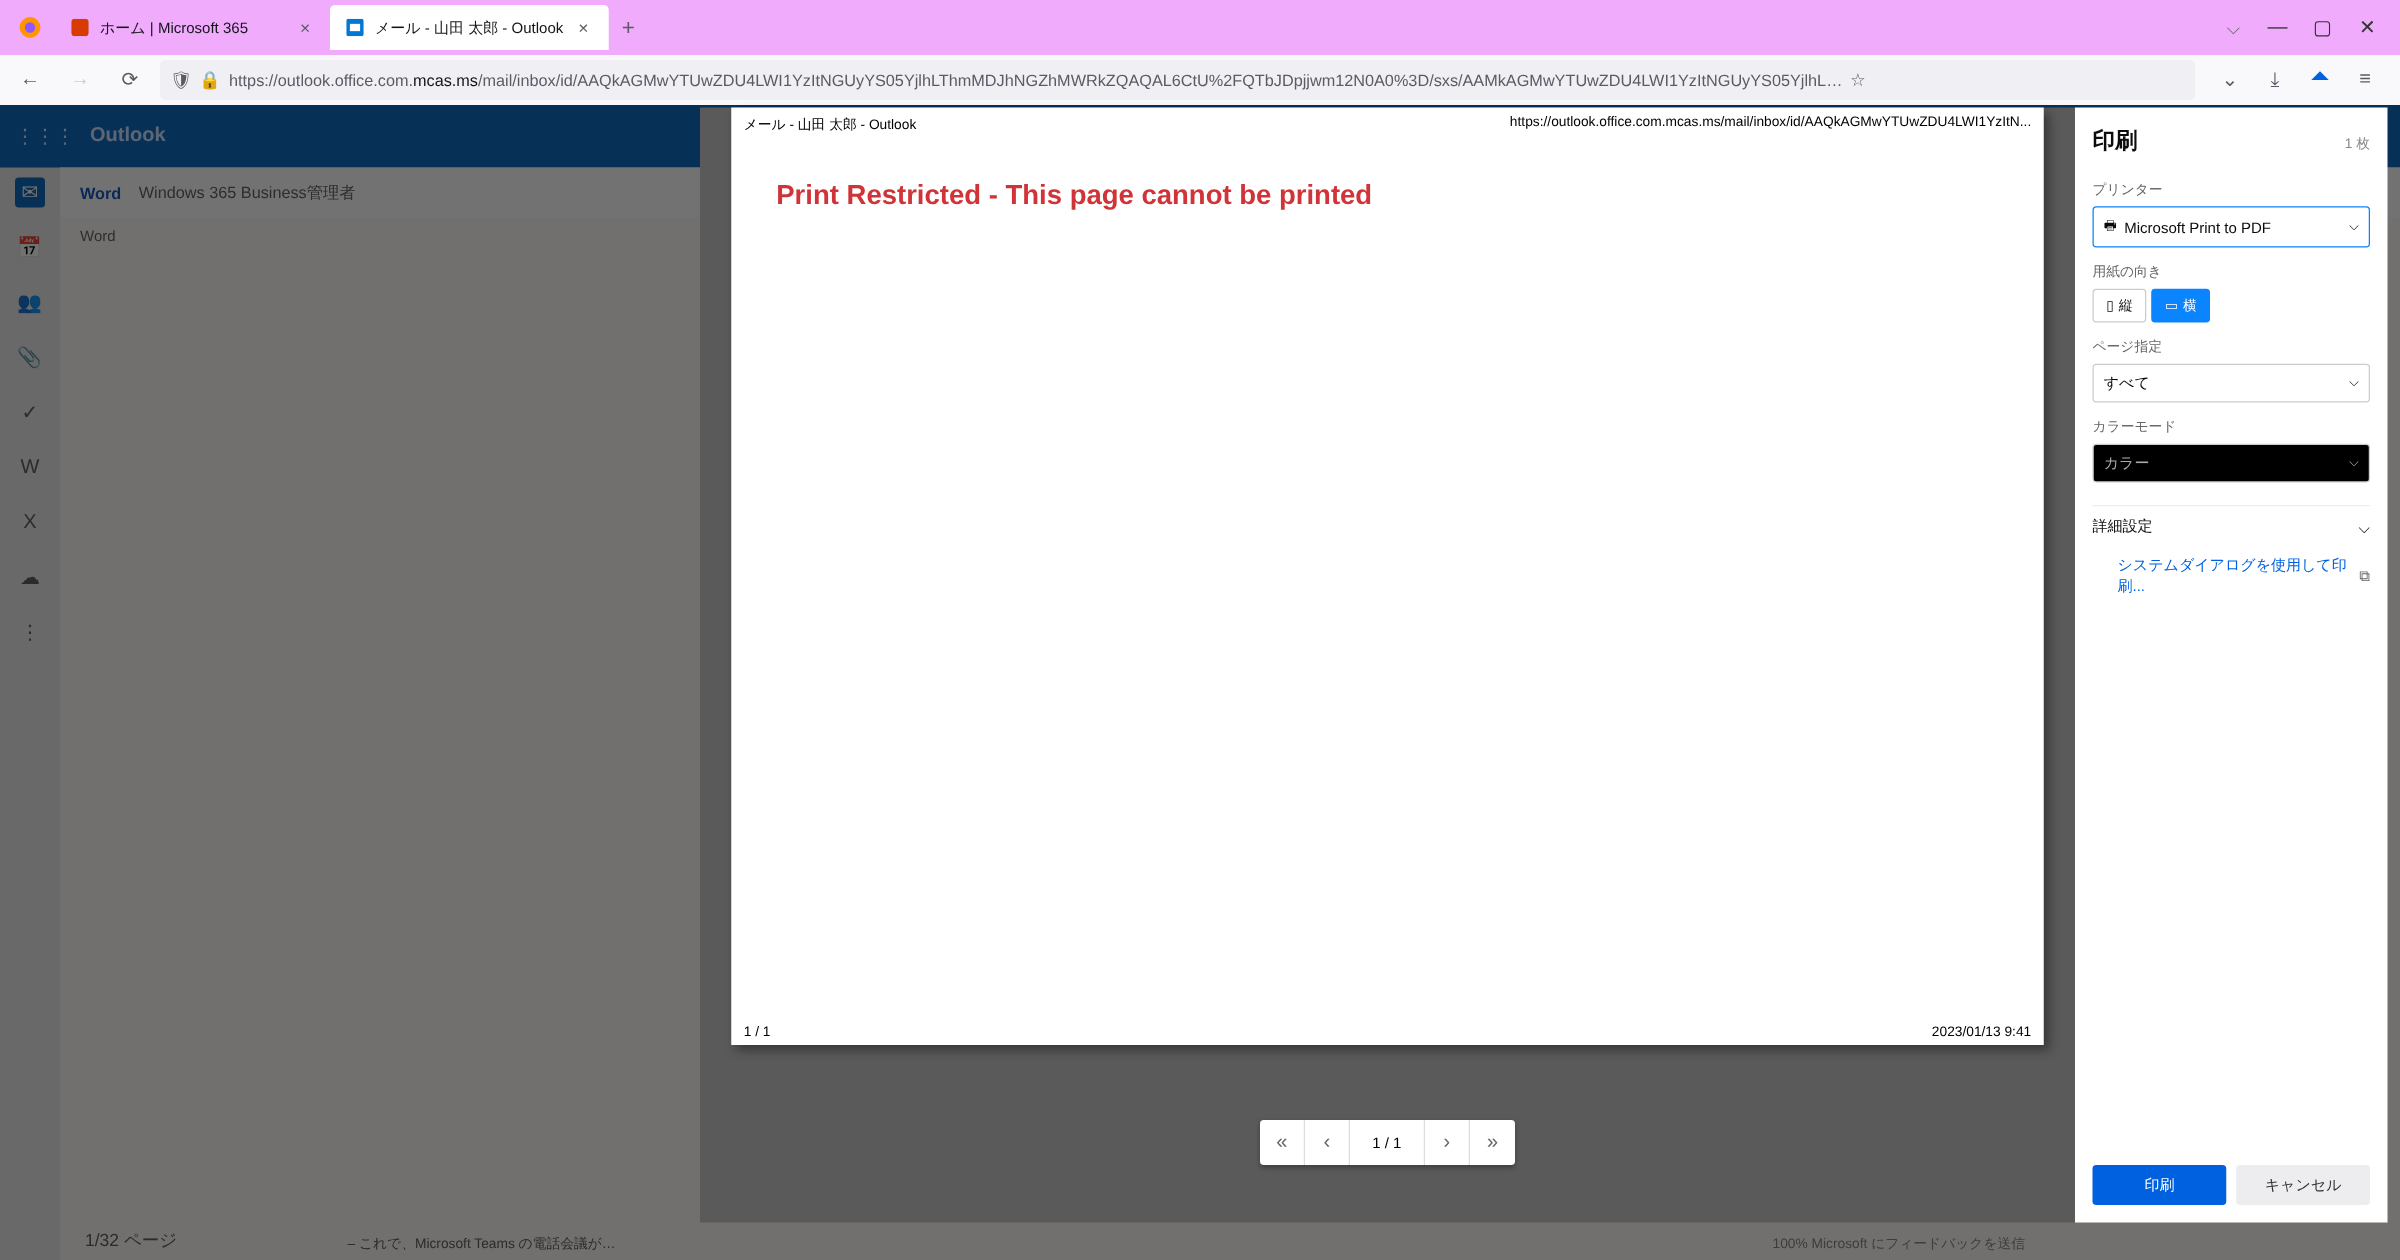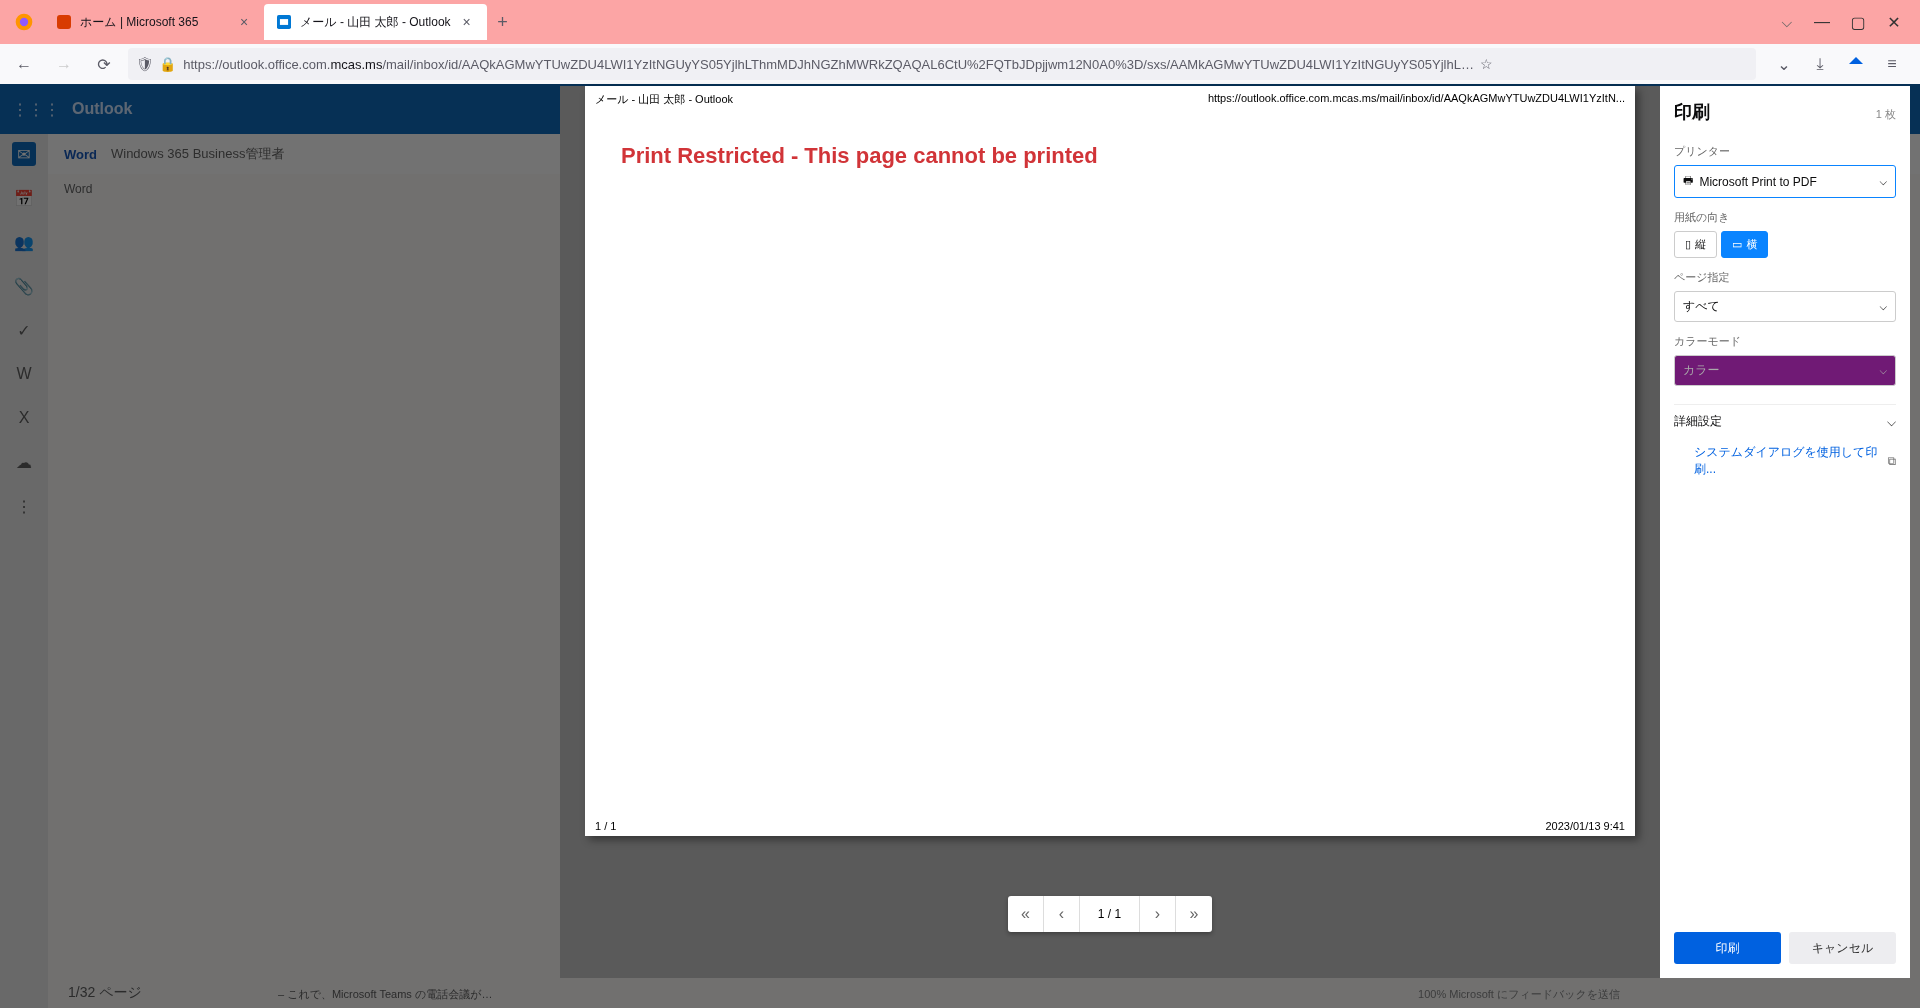--- a/index.html
+++ b/index.html
@@ -6,7 +6,7 @@
     body { width: 1920px; height: 1008px; background: #f0f0f0; overflow: hidden; position: relative; }
     
     
-    .browser-chrome { background: #fca5a5; border-bottom: 1px solid #ccc; }
+    .browser-chrome { background: #f0abfc; border-bottom: 1px solid #ccc; }
     .tab-bar { display: flex; align-items: center; height: 44px; padding: 0 4px; }
     .ff-icon { width: 32px; height: 32px; display: flex; align-items: center; justify-content: center; margin: 0 4px; }
     .tab { display: flex; align-items: center; height: 36px; padding: 0 12px; border-radius: 4px 4px 0 0; min-width: 220px; max-width: 240px; gap: 8px; cursor: pointer; }

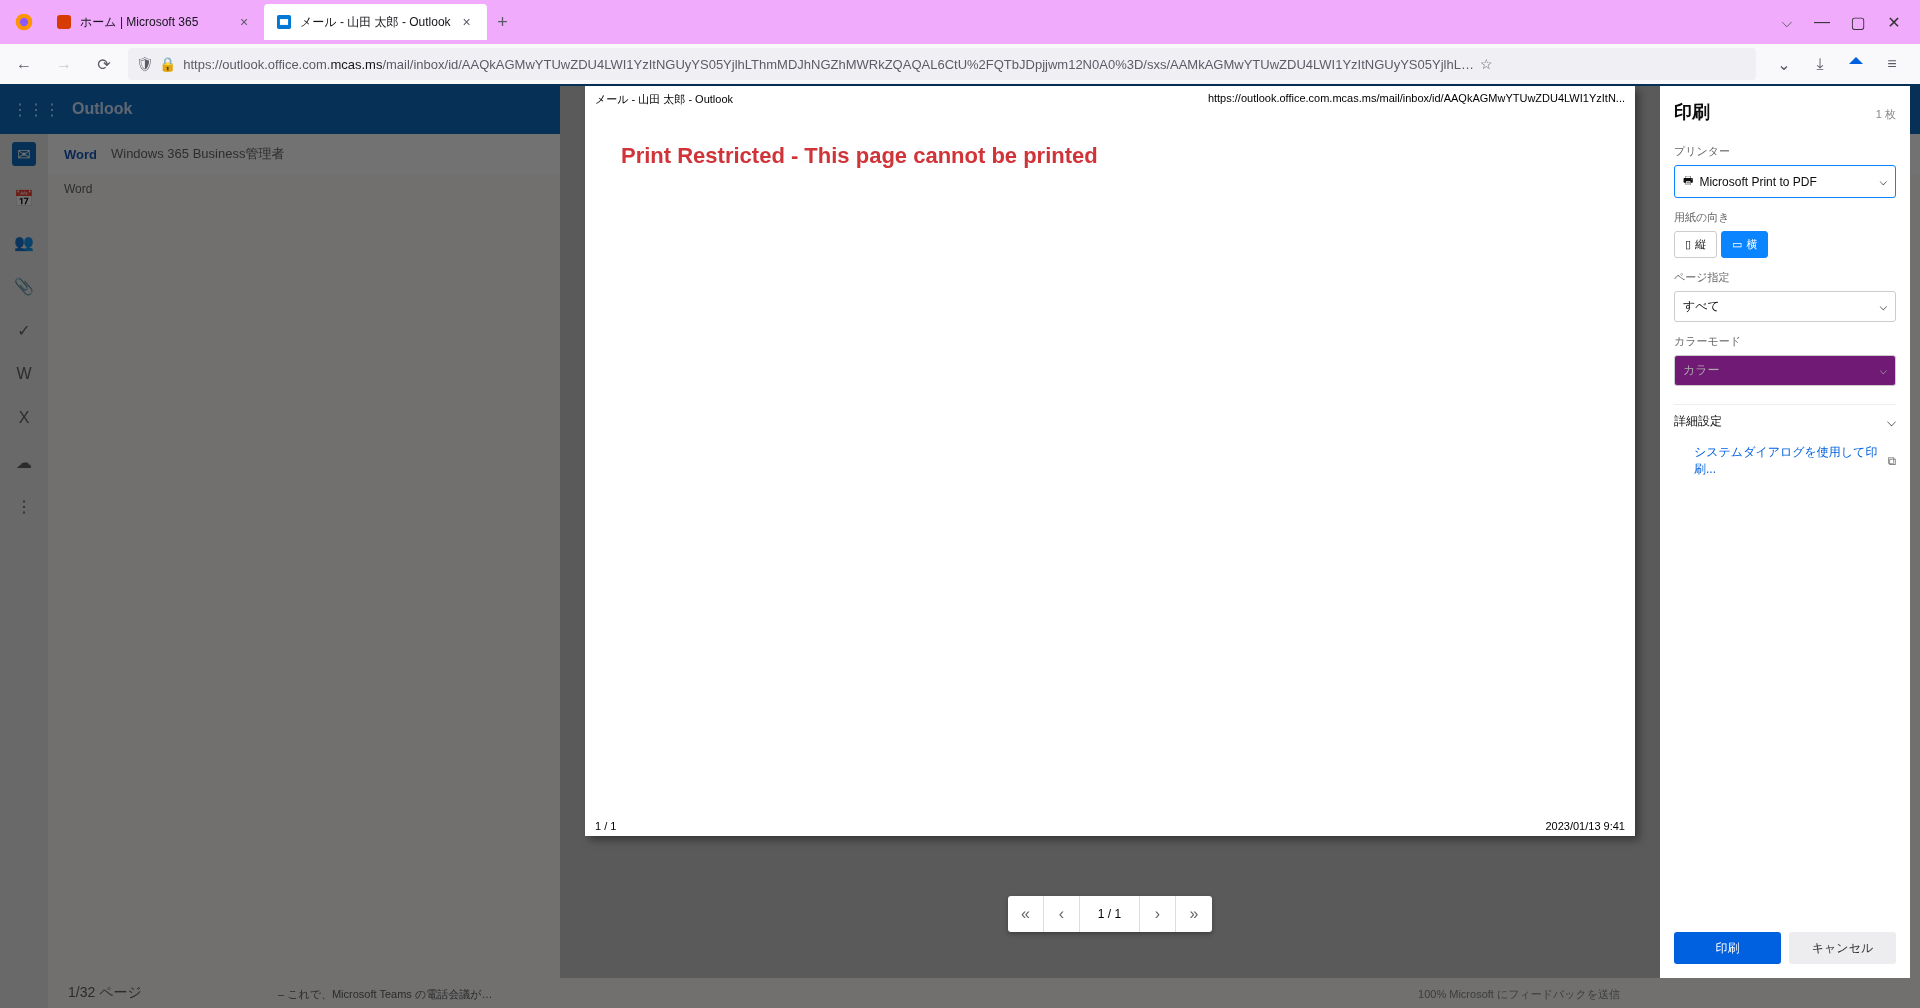--- a/index.html
+++ b/index.html
@@ -74,7 +74,7 @@
     .section-label{ font-size:11px; color:#666; margin-bottom:6px; margin-top:6px;}
     .dropdown{ border:1.5px solid #0a84ff; border-radius:3px; padding:6px 8px; display:flex; align-items:center; gap:6px; margin-bottom:6px;}
     .dropdown.plain{ border:1px solid #ccc;}
-    .dropdown.disabled{ background:#701a75; color:#aaa;}
+    .dropdown.disabled{ background:#000000; color:#aaa;}
     .dd-icon{ font-size:11px;}
     .dd-text{ flex:1;}
     .dd-caret{ font-size:10px;}

